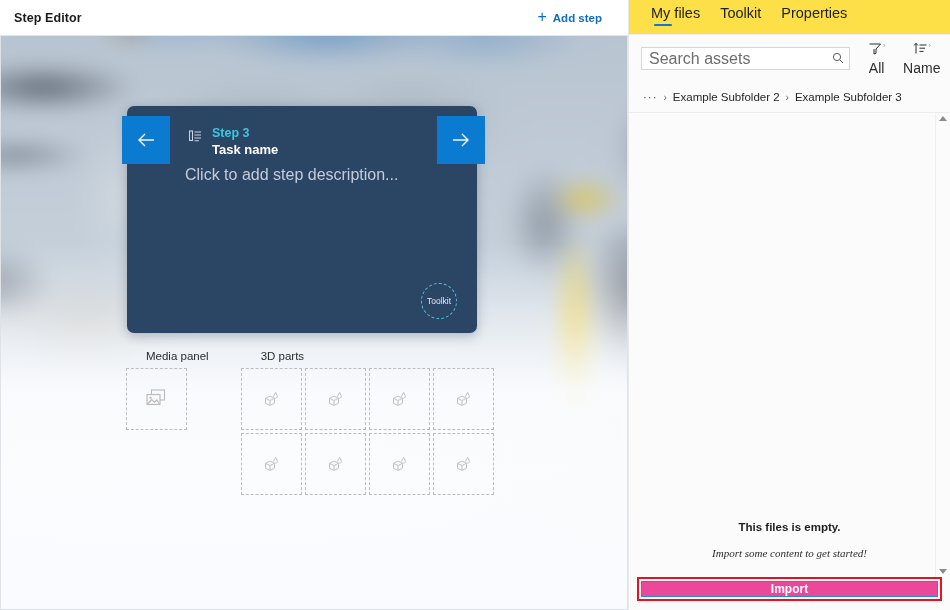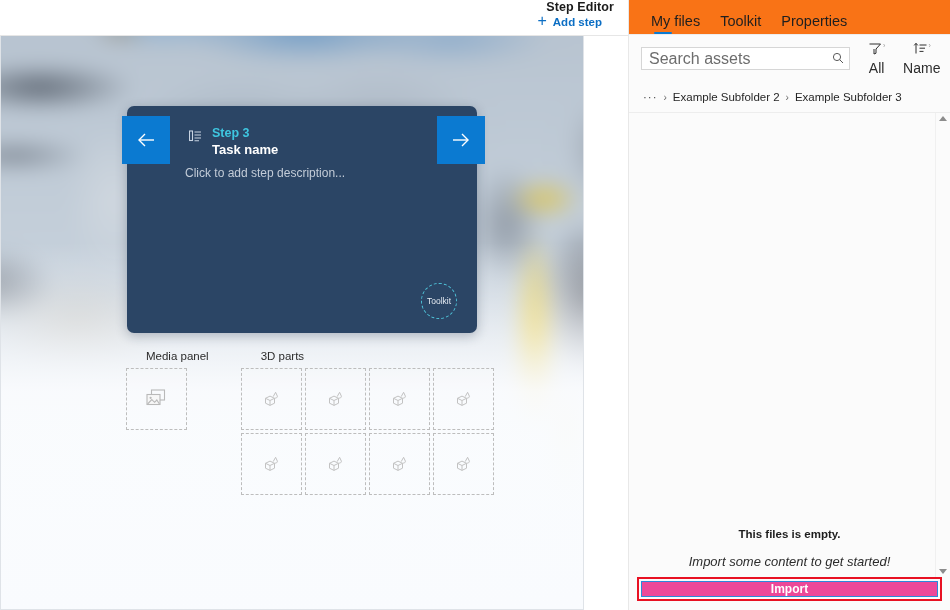--- a/index.html
+++ b/index.html
@@ -26,10 +26,9 @@
     height: 36px;
     background: #ffffff;
     border-bottom: 1px solid #e6e6e6;
-    display: flex; align-items: flex-end;
+    display: flex; align-items: center;
     padding: 0 14px 0 14px;
     z-index: 40;
-    flex-direction: column;
   }
   #editor-title {
     font-size: 12.5px; font-weight: bold; color: #1b1b1b;

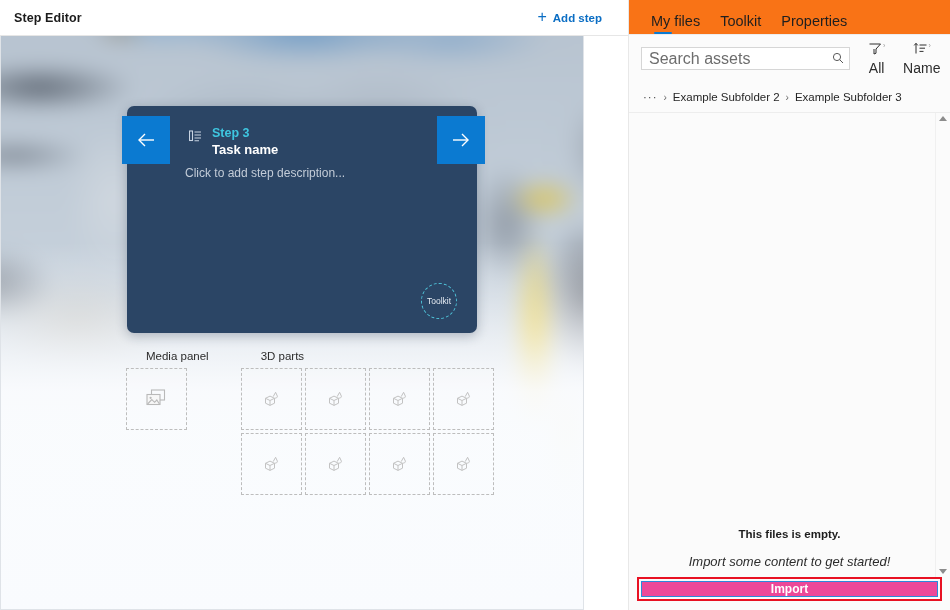--- a/index.html
+++ b/index.html
@@ -186,11 +186,11 @@
     display: flex; flex-direction: column;
   }
   #tabs {
-    display: flex; align-items: flex-end;
+    display: flex; align-items: flex-start;
     gap: 20px;
     padding: 5px 0 0 22px;
     height: 34px;
-    background: #f97316;
+    background: #fde047;
   }
   .tab {
     font-size: 14.5px; color: #1f1f1f;

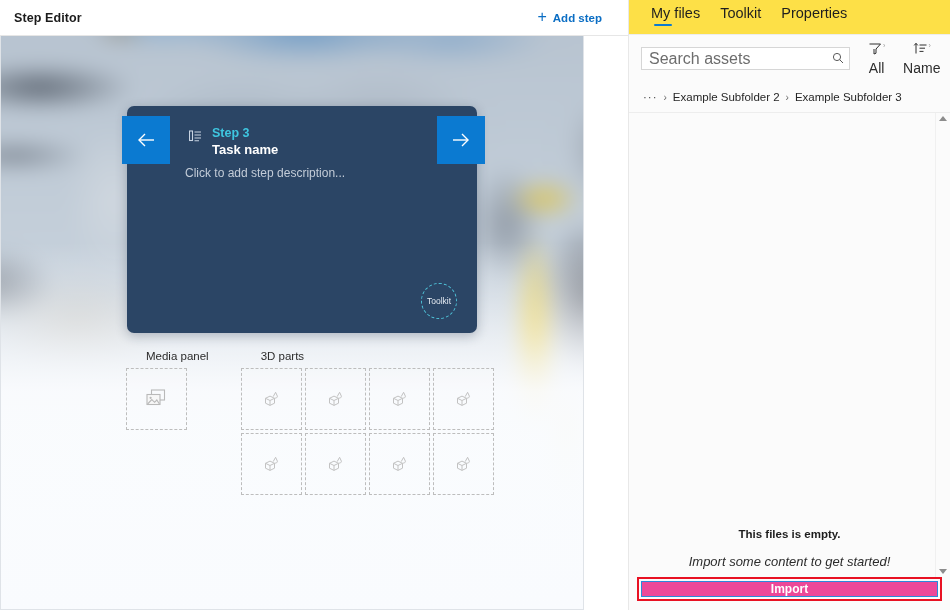--- a/index.html
+++ b/index.html
@@ -48,7 +48,7 @@
   
   #canvas {
     position: relative;
-    width: 584px;
+    width: 628px;
     height: 574px;
     overflow: hidden;
     background: #eef1f5;

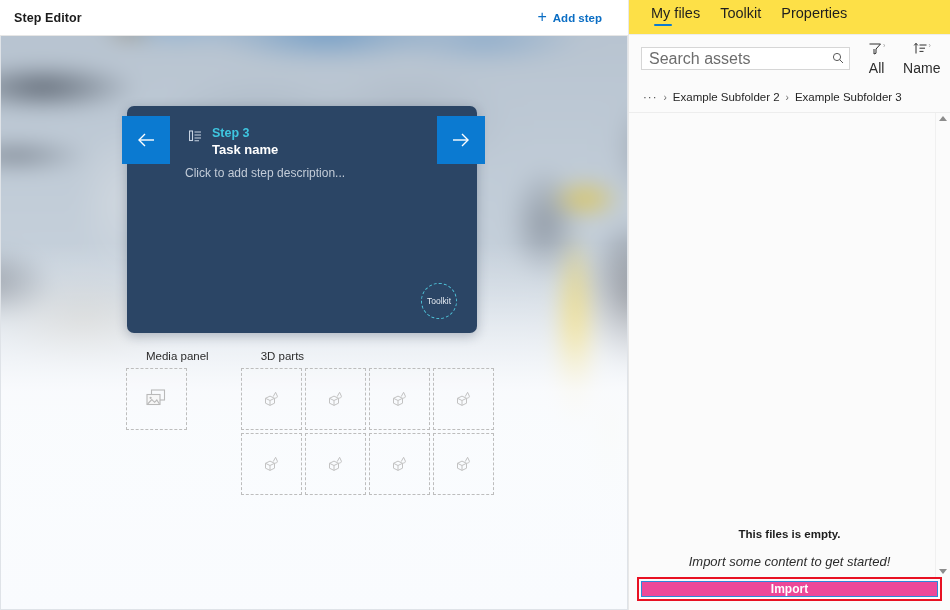--- a/index.html
+++ b/index.html
@@ -127,7 +127,7 @@
   }
   #step-description {
     position: absolute; left: 58px; top: 60px;
-    font-size: 12px; color: #c3ccd8;
+    font-size: 16px; color: #c3ccd8;
   }
   #action-chip {
     position: absolute; right: 20px; bottom: 14px;

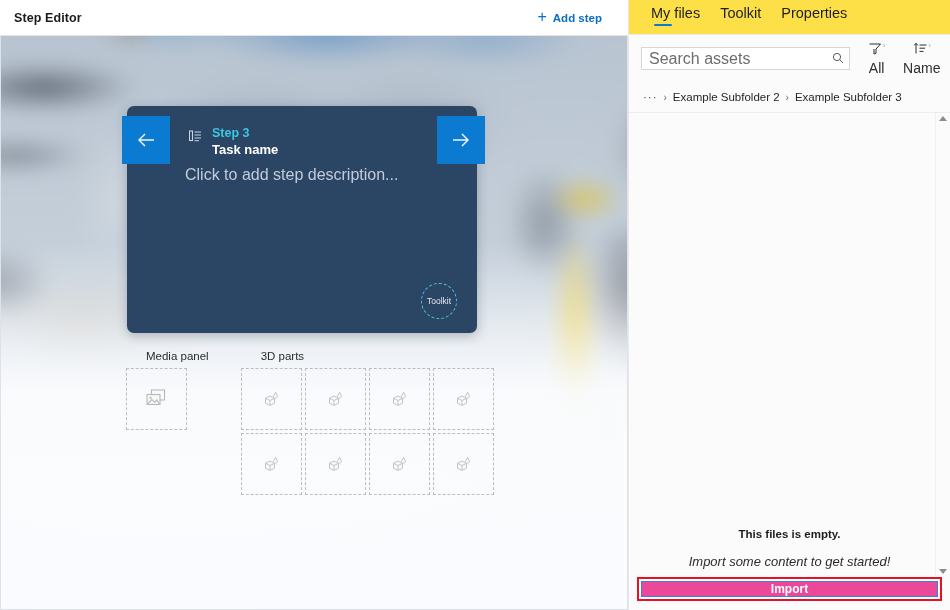--- a/index.html
+++ b/index.html
@@ -266,7 +266,9 @@
     margin-bottom: 14px;
   }
   #empty-sub {
-    font-size: 13px; color: #2b2b2b; font-style: italic;
+    font-size: 11px; color: #2b2b2b; font-style: italic;
+    margin-bottom: 10px;
+    font-family: Liberation Serif, serif;
   }
 
   

